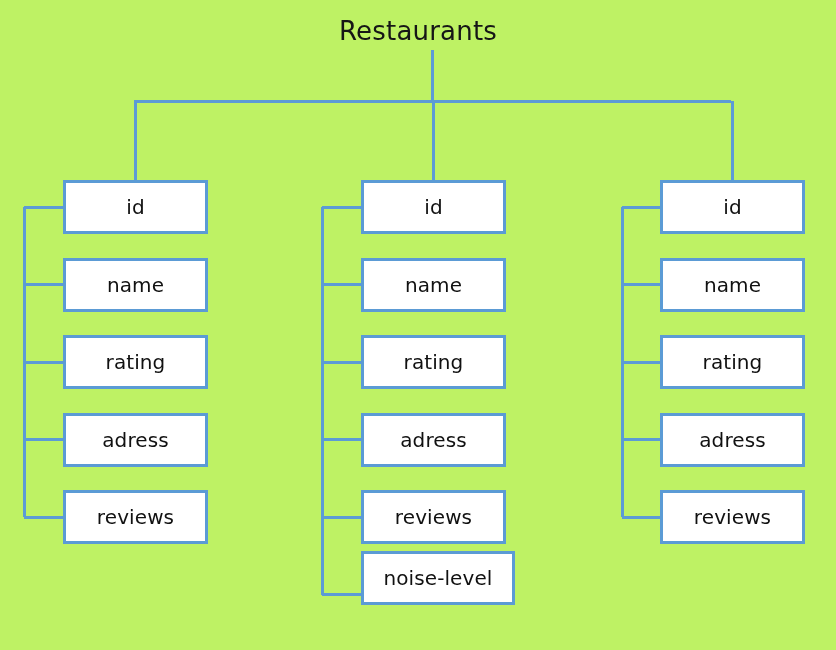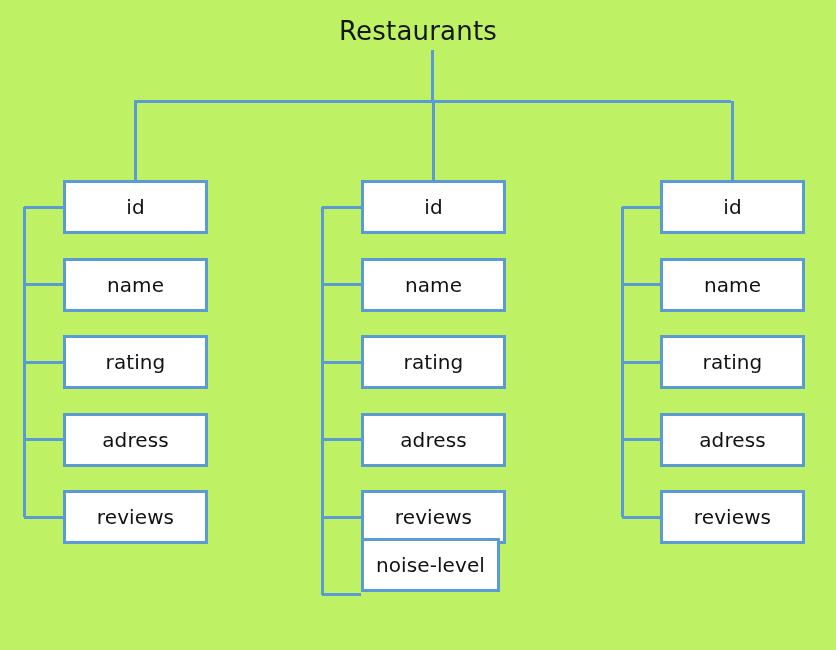--- a/index.html
+++ b/index.html
@@ -123,7 +123,7 @@
       <div class="node-box" style="left: 361px; top: 490px; width: 145px; height: 54px;">
         <span class="node-label">reviews</span>
       </div>
-      <div class="node-box" style="left: 361px; top: 538px; width: 139px; height: 54px;">
+      <div class="node-box" style="left: 361px; top: 551px; width: 154px; height: 54px;">
         <span class="node-label">noise-level</span>
       </div>
       <div class="node-box" style="left: 660px; top: 180px; width: 145px; height: 54px;">

